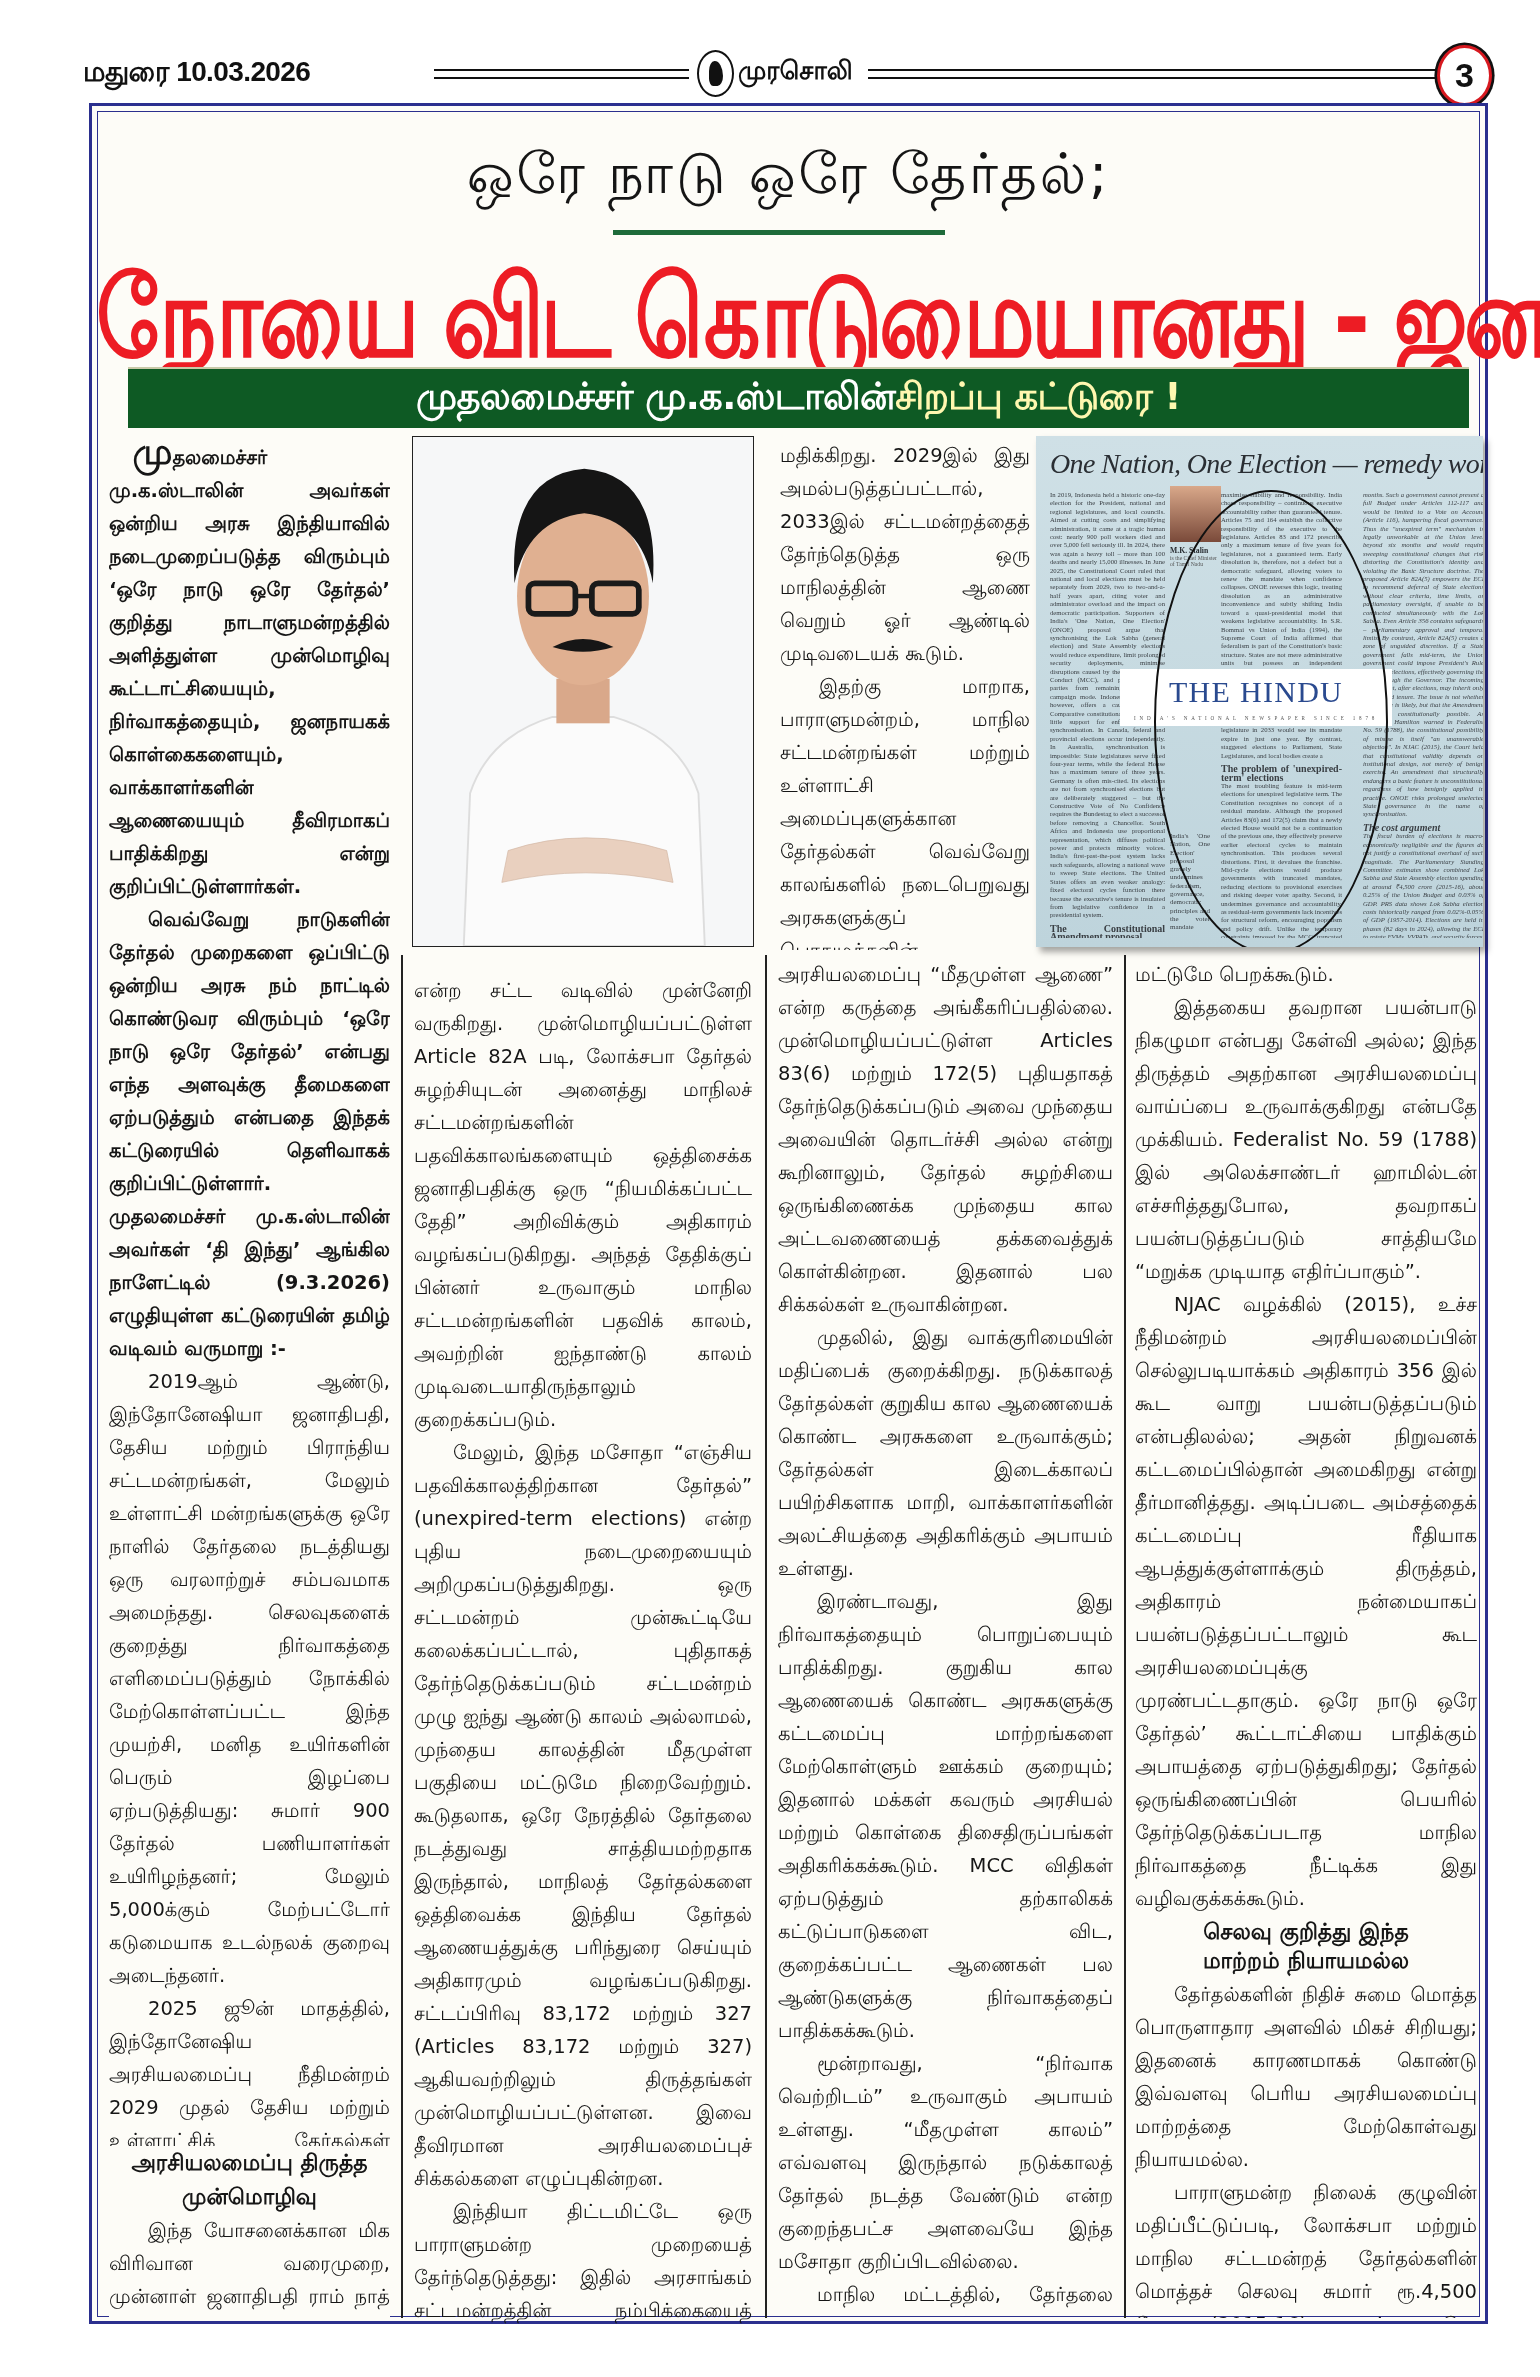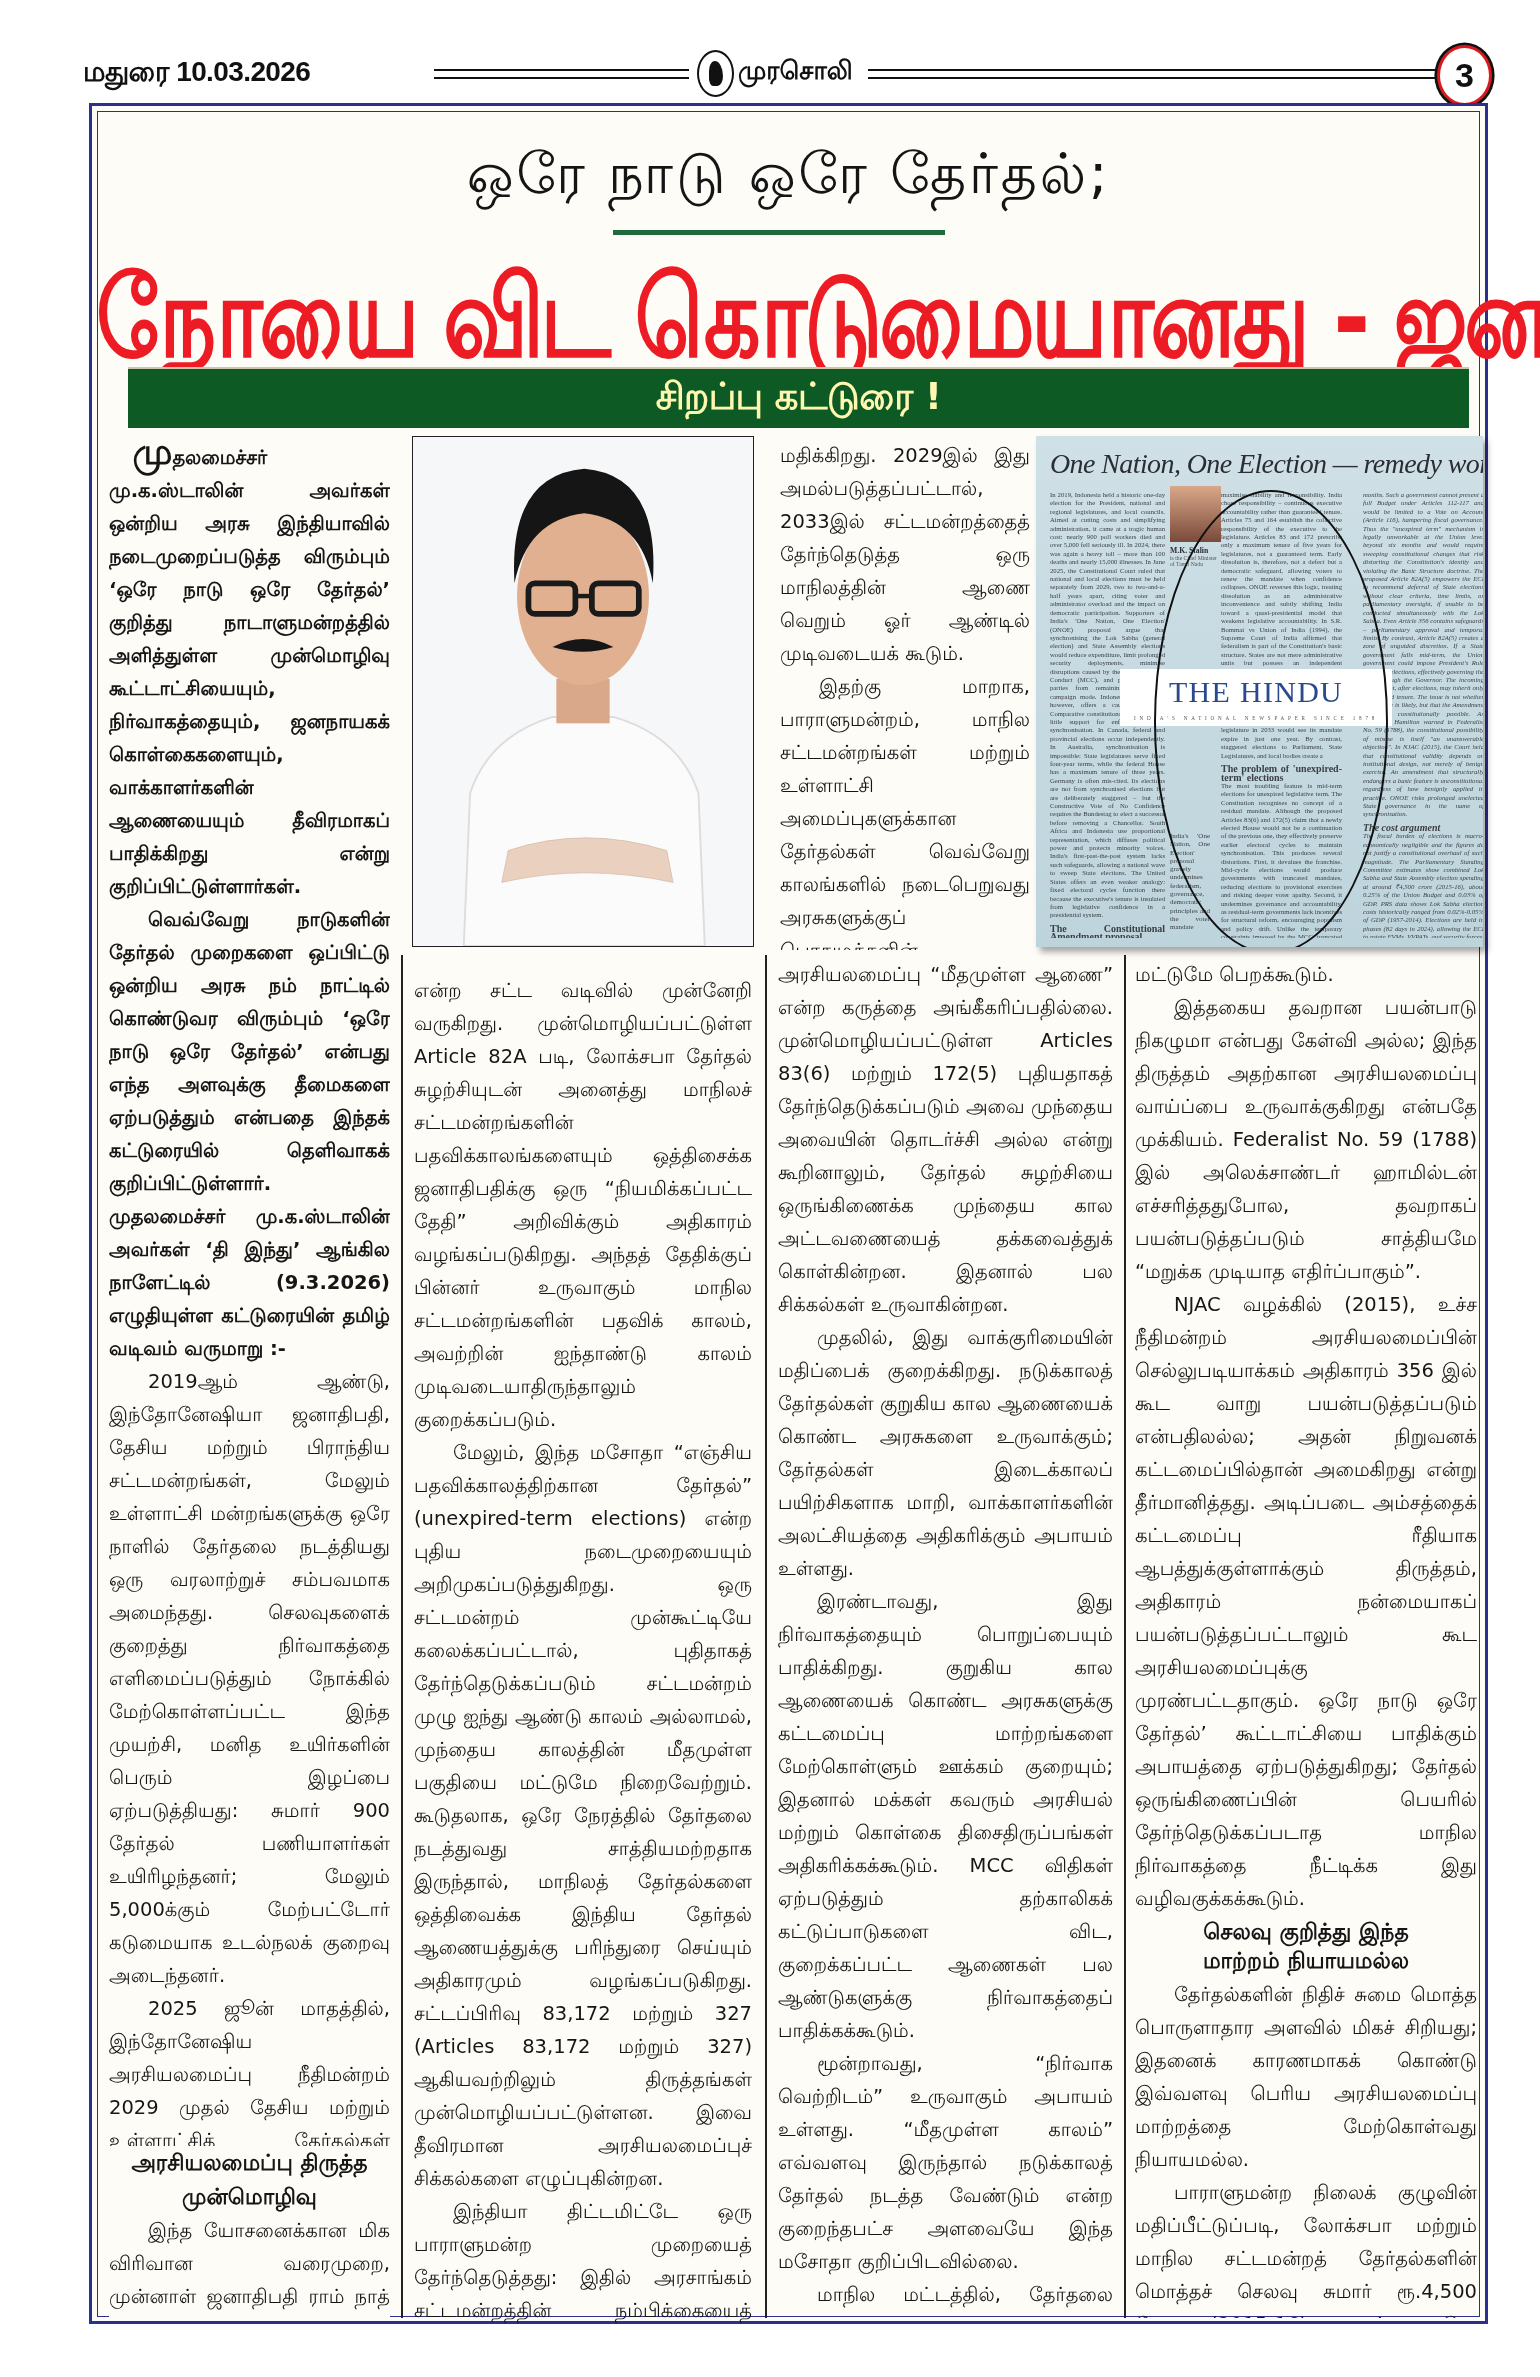--- a/index.html
+++ b/index.html
@@ -71,6 +71,7 @@
 <div class="abs headline">நோயை விட கொடுமையானது - ஜனநாயகத்தை கேலிக் கூத்தாக்கும்!</div>
 
 <div class="abs banner">
+  <span class="wht">முதலமைச்சர் மு.க.ஸ்டாலின் </span>
   <span>சிறப்பு கட்டுரை !</span>
 </div>
 

